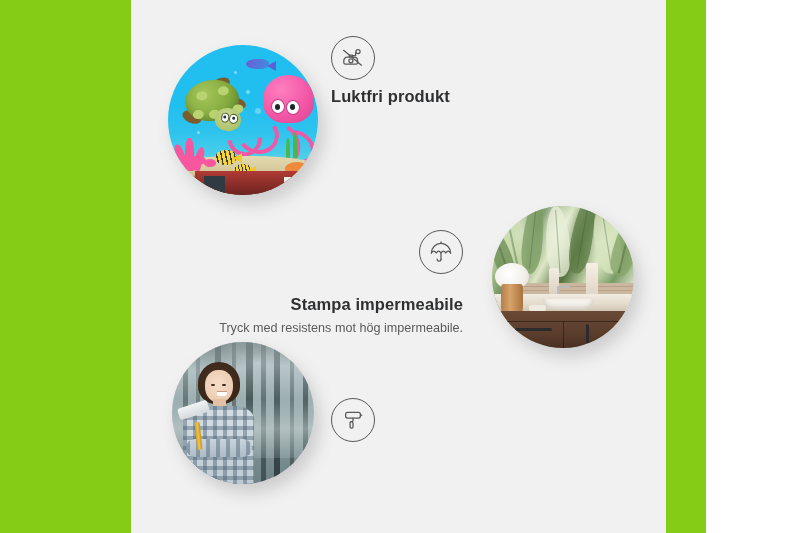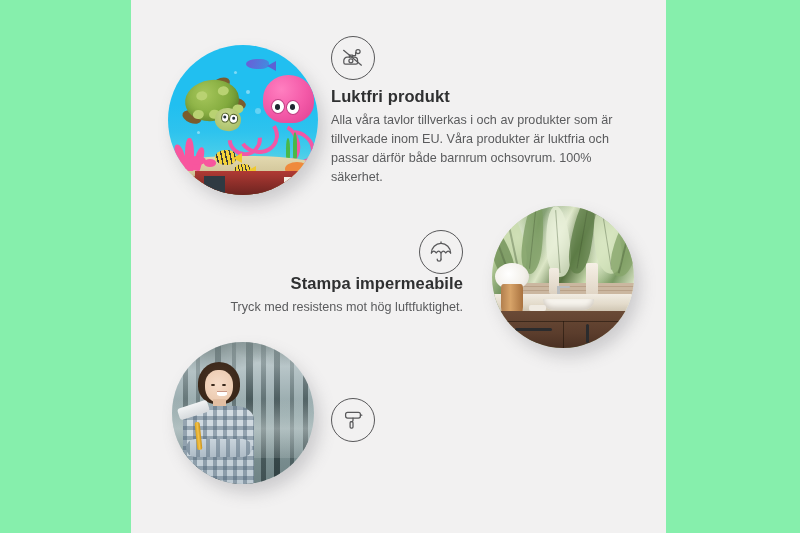--- a/index.html
+++ b/index.html
@@ -18,9 +18,9 @@
   
   #page {
     position: relative;
-    width: 800px;
+    width: 706px;
     height: 533px;
-    background: #86efac;
+    background: #84cc16;
   }
 
   

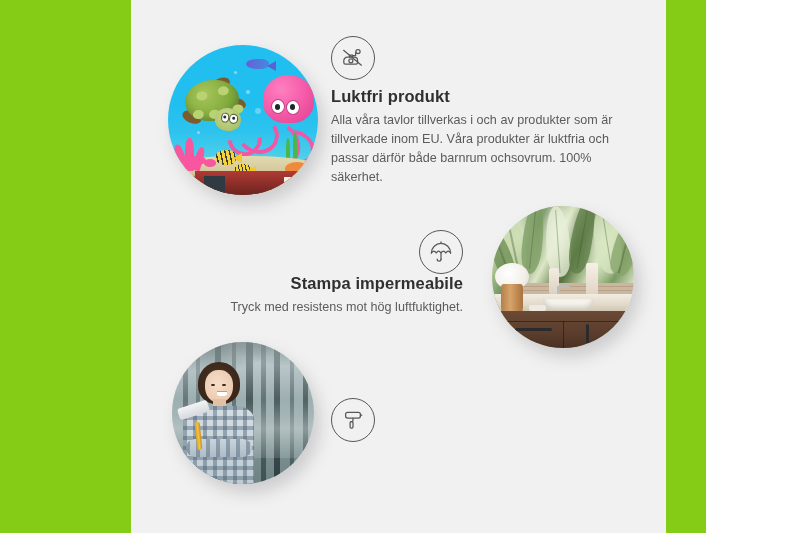--- a/index.html
+++ b/index.html
@@ -392,7 +392,6 @@
       </div>
     </div>
     <div class="feat-title">Luktfri produkt</div>
-    <div class="feat-desc">Alla våra tavlor tillverkas i och av produkter som är tillverkade inom EU. Våra produkter är luktfria och passar därför både barnrum ochsovrum. 100% säkerhet.</div>
   </div>
 
   <div class="photo" id="photo2">

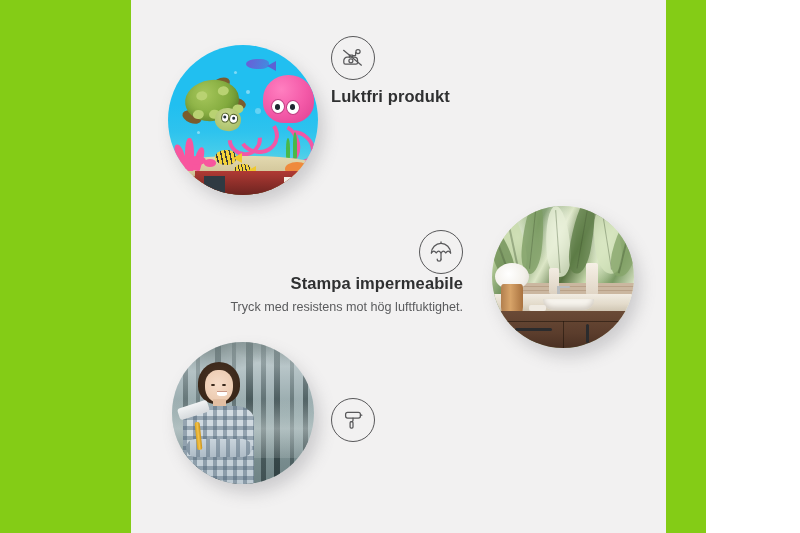--- a/index.html
+++ b/index.html
@@ -306,7 +306,7 @@
   #feat3 { left:331px; top:398px; width:260px; }
 
   #feat2 .icon-wrap { display:flex; justify-content:flex-end; }
-  #feat2 .feat-title { margin-top:0; }
+  #feat2 .feat-title { margin-top:21px; }
   #feat2 .feat-desc { font-size:12.6px; }
 
   #feat3 .feat-desc { font-size:12.6px; }

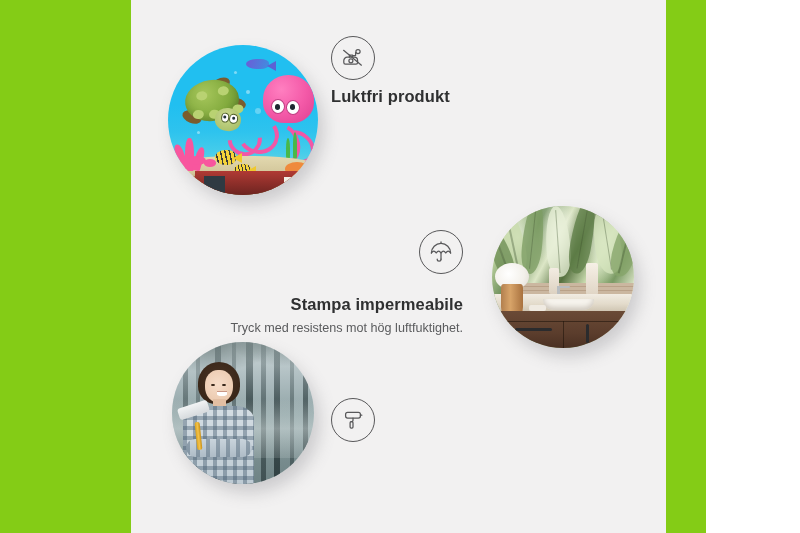--- a/index.html
+++ b/index.html
@@ -443,7 +443,7 @@
       </div>
     </div>
     <div class="feat-title">Stampa impermeabile</div>
-    <div class="feat-desc">Tryck med resistens mot hög luftfuktighet.</div>
+    <div class="feat-desc">Tryck med resistens mot hög impermeabile.</div>
   </div>
 
   <div class="photo" id="photo3">

